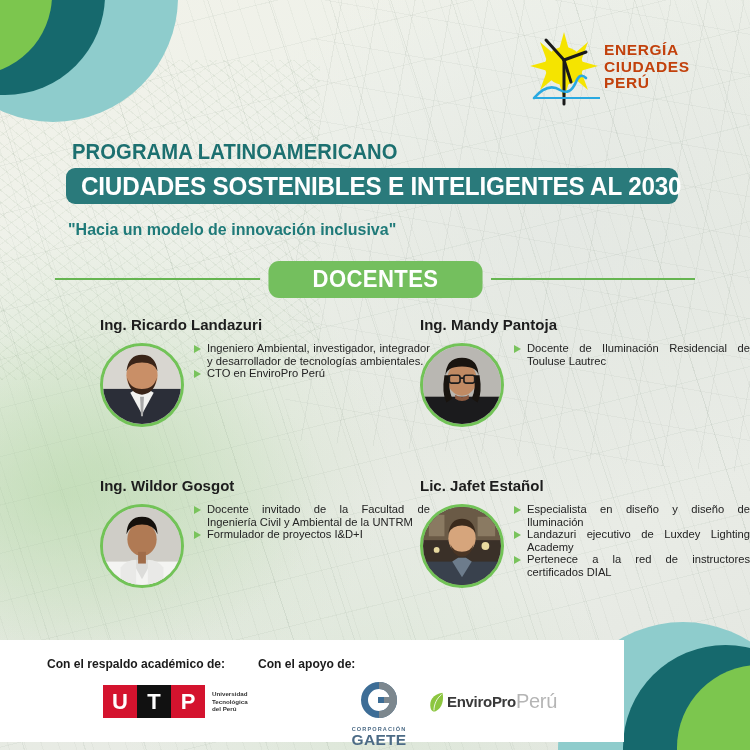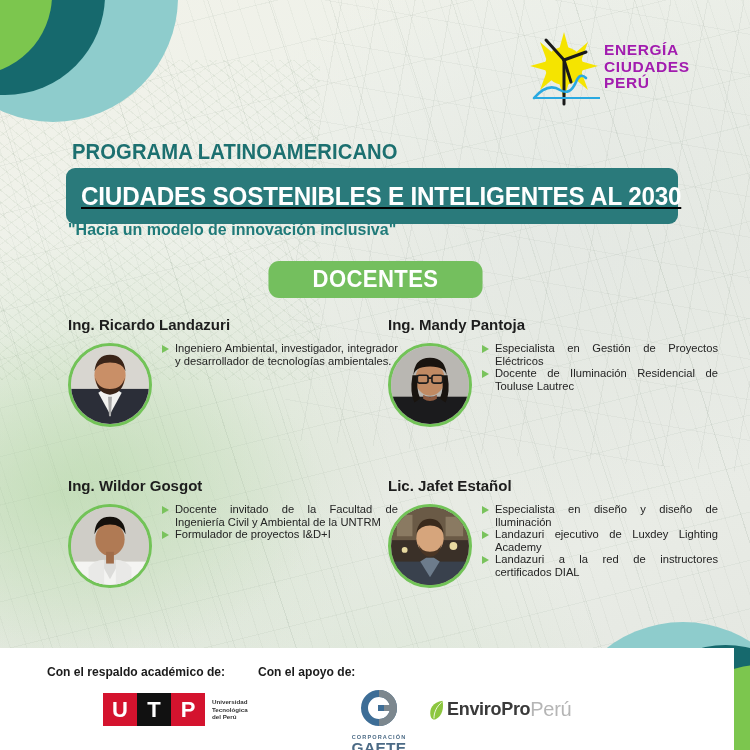--- a/index.html
+++ b/index.html
@@ -74,7 +74,7 @@
   .logo-text{
     position:absolute;left:80px;top:12px;
     font-weight:bold;font-size:15.5px;line-height:16.5px;
-    letter-spacing:.6px;color:#a21caf;
+    letter-spacing:.6px;color:#c2410c;
   }
 
   

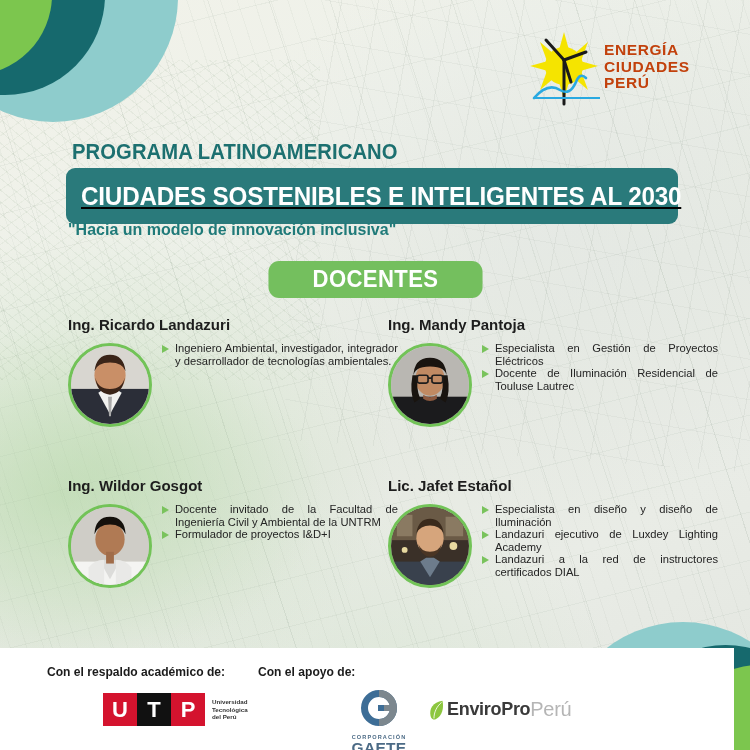--- a/index.html
+++ b/index.html
@@ -87,9 +87,9 @@
   }
   .main-pill{
     position:absolute;left:66px;top:168px;
-    height:56px;width:612px;border-radius:9px;
+    height:36px;width:612px;border-radius:9px;
     background:#2a7a7b;
-    display:flex;align-items:center;text-decoration:underline;
+    display:flex;align-items:center;
   }
   .main-pill span{
     color:#ffffff;font-size:25.5px;font-weight:bold;letter-spacing:-.2px;

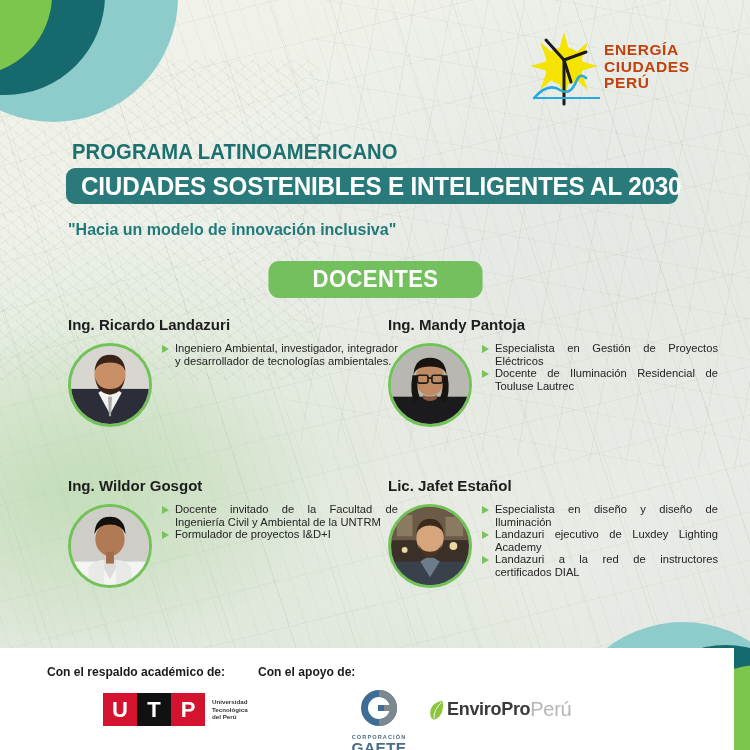--- a/index.html
+++ b/index.html
@@ -106,7 +106,7 @@
   
   .docentes-row{
     position:absolute;left:55px;top:258px;width:640px;height:42px;
-    display:flex;align-items:center;flex-direction:column;
+    display:flex;align-items:center;
   }
   .dline{flex:1;height:2px;background:#66b551;}
   .dline.left{margin-right:4px;}

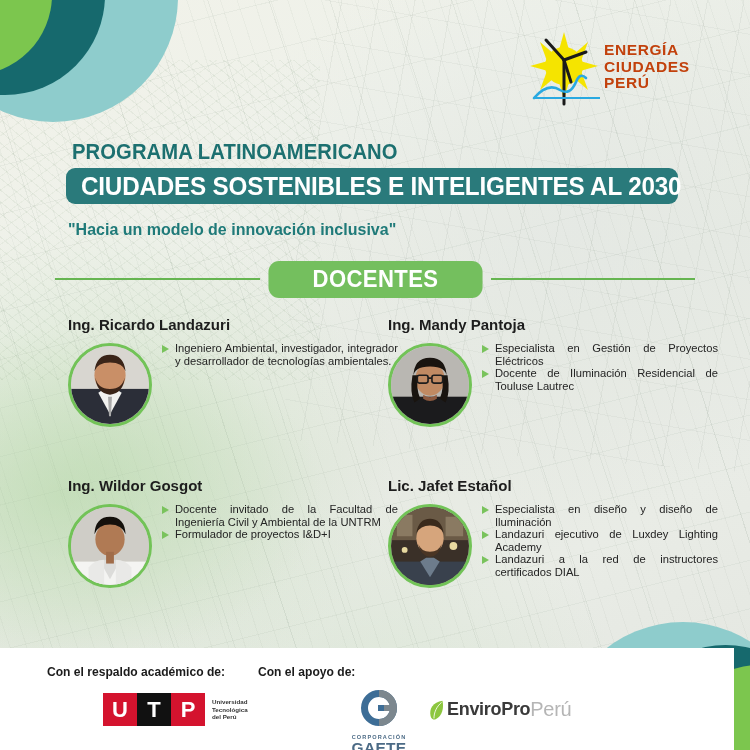--- a/index.html
+++ b/index.html
@@ -119,7 +119,7 @@
   }
 
   
-  .person{position:absolute;width:330px;}
+  .person{position:absolute;width:330px;margin-left:32px;}
   .p1{left:68px;top:316px;}
   .p2{left:388px;top:316px;}
   .p3{left:68px;top:477px;}

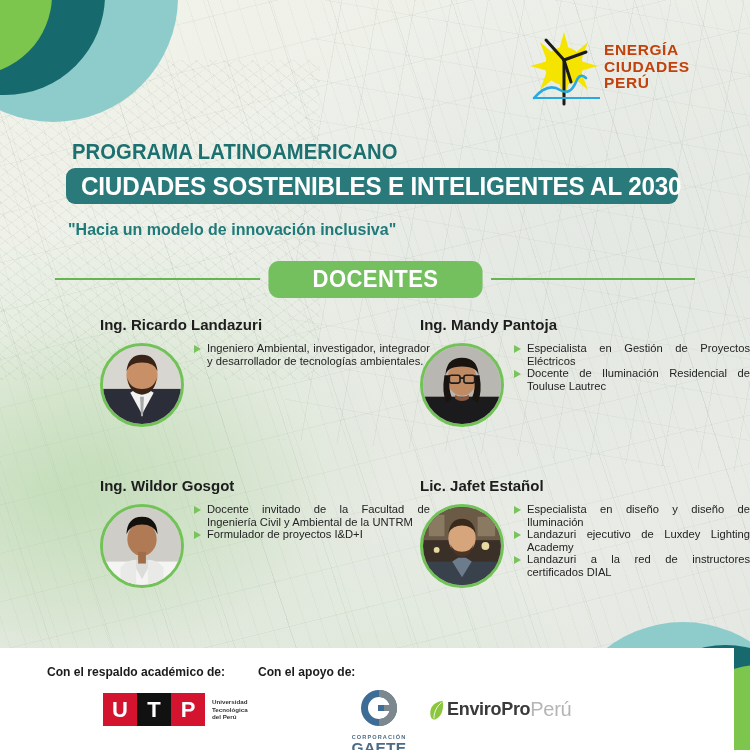--- a/index.html
+++ b/index.html
@@ -300,7 +300,6 @@
         </svg>
       </div>
       <div class="bullets">
-        <div class="bullet"><span>Especialista en Gestión de Proyectos Eléctricos</span></div>
         <div class="bullet"><span>Docente de Iluminación Residencial de Touluse Lautrec</span></div>
       </div>
     </div>

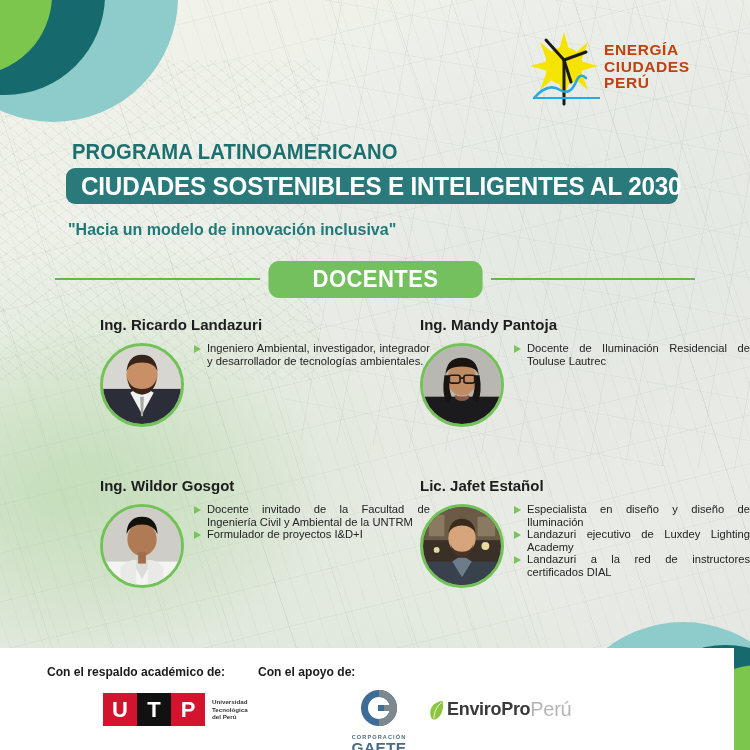--- a/index.html
+++ b/index.html
@@ -276,6 +276,7 @@
       </div>
       <div class="bullets">
         <div class="bullet"><span>Ingeniero Ambiental, investigador, integrador y desarrollador de tecnologías ambientales.</span></div>
+        <div class="bullet"><span>CTO en EnviroPro Perú</span></div>
       </div>
     </div>
   </div>

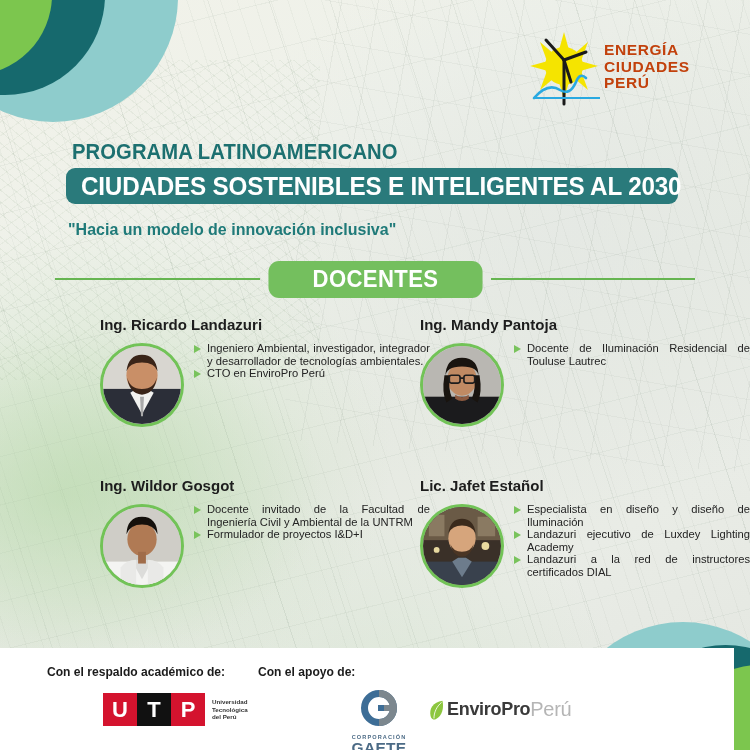--- a/index.html
+++ b/index.html
@@ -349,7 +349,7 @@
       <div class="bullets">
         <div class="bullet"><span>Especialista en diseño y diseño de Iluminación</span></div>
         <div class="bullet"><span>Landazuri ejecutivo de Luxdey Lighting Academy</span></div>
-        <div class="bullet"><span>Landazuri a la red de instructores certificados DIAL</span></div>
+        <div class="bullet"><span>Pertenece a la red de instructores certificados DIAL</span></div>
       </div>
     </div>
   </div>

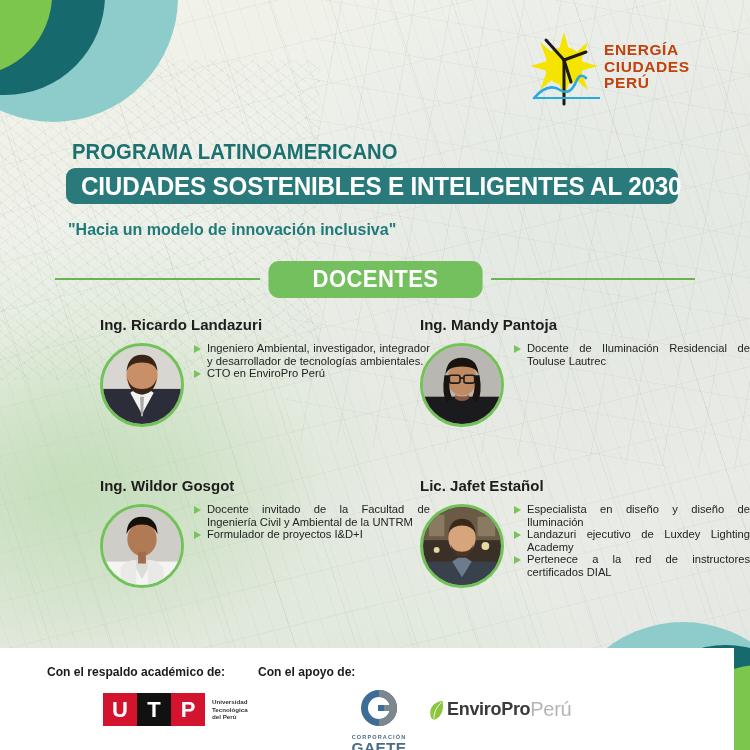--- a/index.html
+++ b/index.html
@@ -160,7 +160,7 @@
 
   
   .footer{
-    position:absolute;left:0;bottom:0;width:734px;height:102px;
+    position:absolute;left:0;bottom:8px;width:624px;height:102px;
     background:#ffffff;
   }
   .f-label{

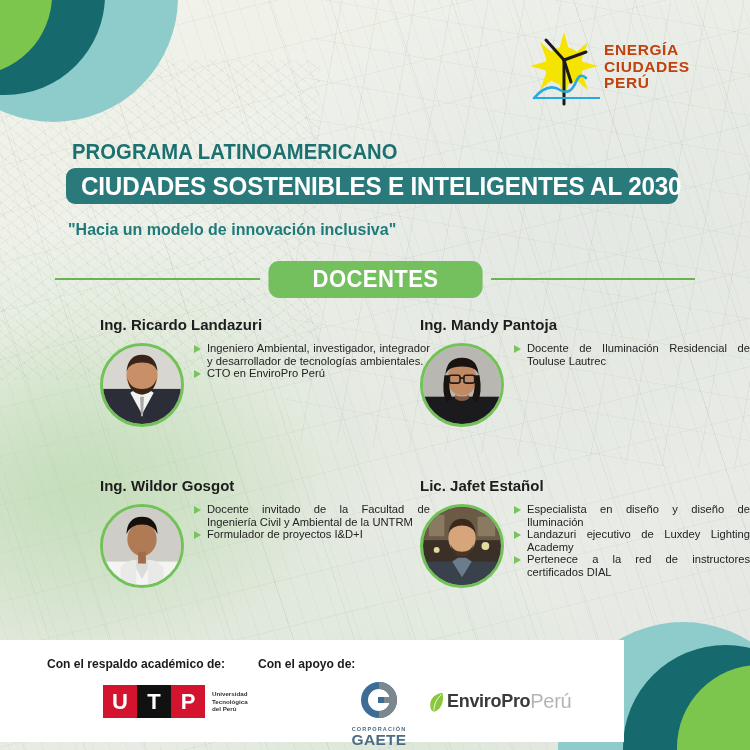--- a/index.html
+++ b/index.html
@@ -190,7 +190,7 @@
   
   .enviro{position:absolute;left:428px;top:50px;display:flex;align-items:center;}
   .enviro-leaf{width:17px;height:22px;margin-right:2px;}
-  .enviro-t1{font-size:18px;font-weight:bold;color:#3a3a3a;letter-spacing:-.3px;}
+  .enviro-t1{font-size:15px;font-weight:bold;color:#3a3a3a;letter-spacing:-.3px;}
   .enviro-t2{font-size:20px;font-weight:normal;color:#b5b5b5;letter-spacing:-.3px;}
 </style>
 </head>

